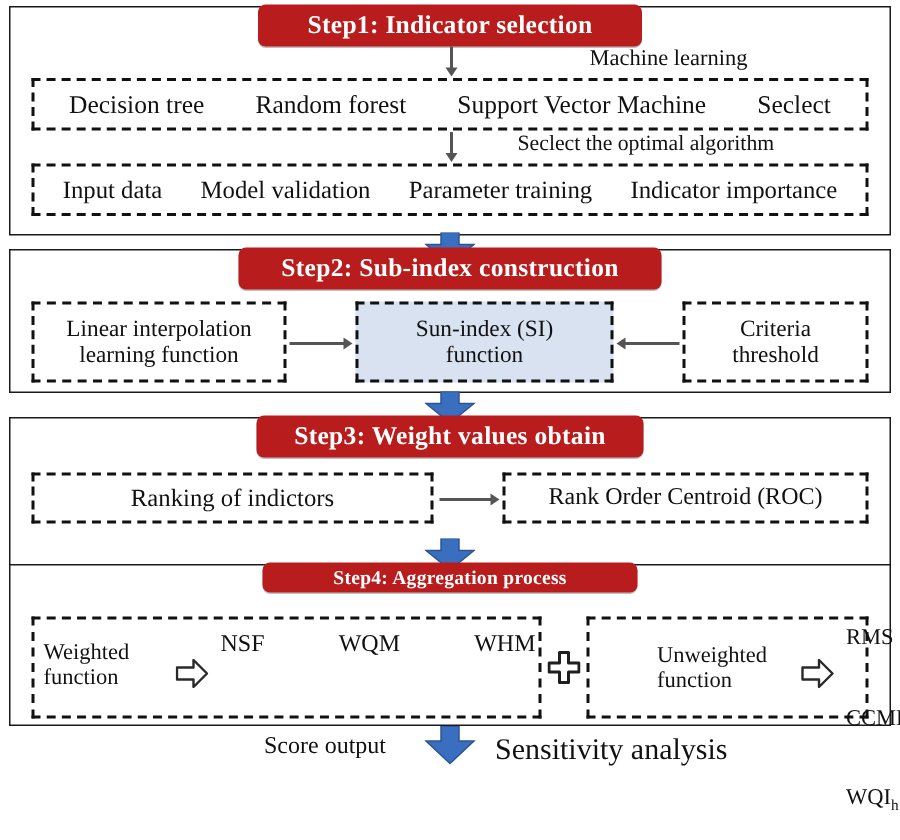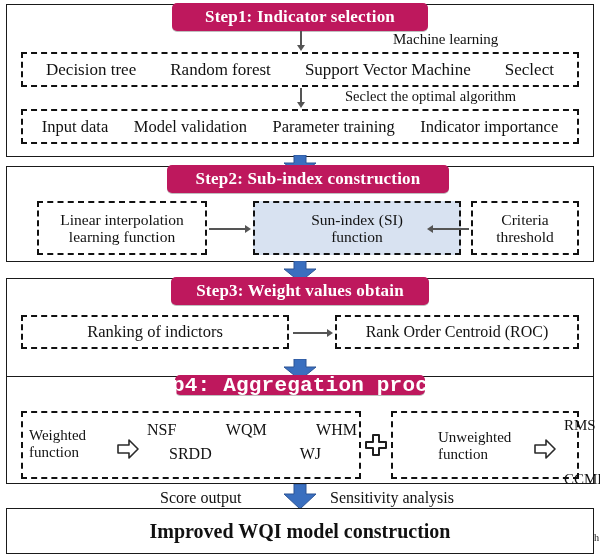--- a/index.html
+++ b/index.html
@@ -25,7 +25,7 @@
   .banner{
     position:absolute;
     left:50%;transform:translateX(-50%);
-    background:#be185d;
+    background:#b91c1c;
     color:#fff;
     font-weight:bold;
     border-radius:5px;

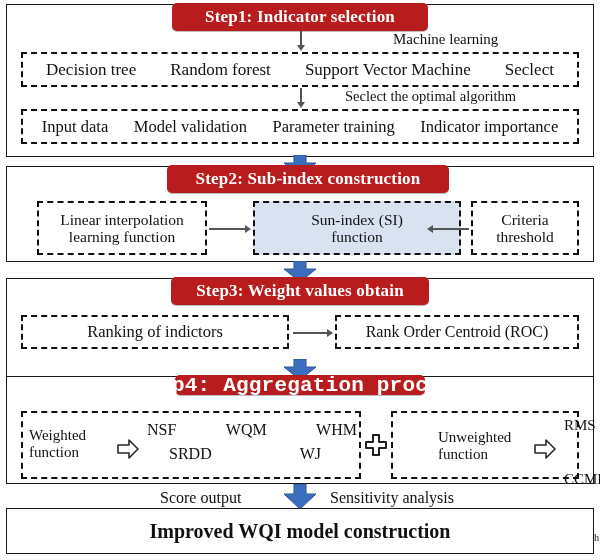--- a/index.html
+++ b/index.html
@@ -148,7 +148,7 @@
     </svg>
   </div>
 
-  <div class="panel" style="top:166px;height:96px;padding-left:16px;">
+  <div class="panel" style="top:166px;height:96px;">
     <div class="panel-inner">
       <div class="banner" style="top:-2px;width:282px;height:28px;font-size:17px;">Step2: Sub-index construction</div>
 

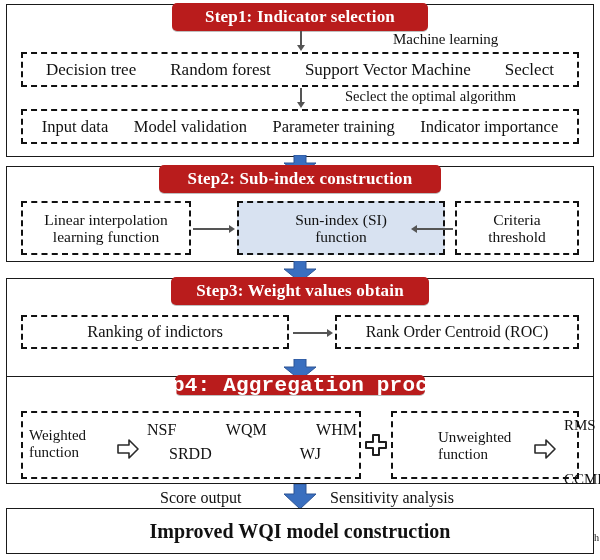--- a/index.html
+++ b/index.html
@@ -164,7 +164,7 @@
           <div class="head"></div>
       </div>
 
-      <div class="dbox center fill-blue" style="left:230px;top:34px;width:208px;height:54px;">
+      <div class="dbox center fill-blue" style="left:230px;top:34px;width:172px;height:54px;">
         <div class="stack" style="font-size:15.5px;">
           <span>Sun-index (SI)</span>
           <span>function</span>

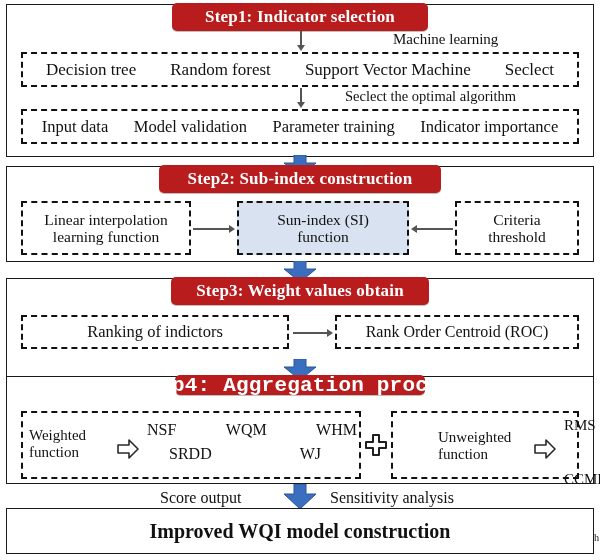--- a/index.html
+++ b/index.html
@@ -218,7 +218,7 @@
 
   <div class="panel" style="top:376px;height:108px;">
     <div class="panel-inner">
-      <div class="banner" style="top:-2px;width:250px;height:20px;font-size:21px;font-family:Liberation Mono, monospace;">Step4: Aggregation process</div>
+      <div class="banner" style="top:-2px;width:250px;height:20px;font-size:13px;">Step4: Aggregation process</div>
 
       <div class="dbox" style="left:14px;top:34px;width:340px;height:68px;">
         <div style="position:relative;width:100%;height:100%;">

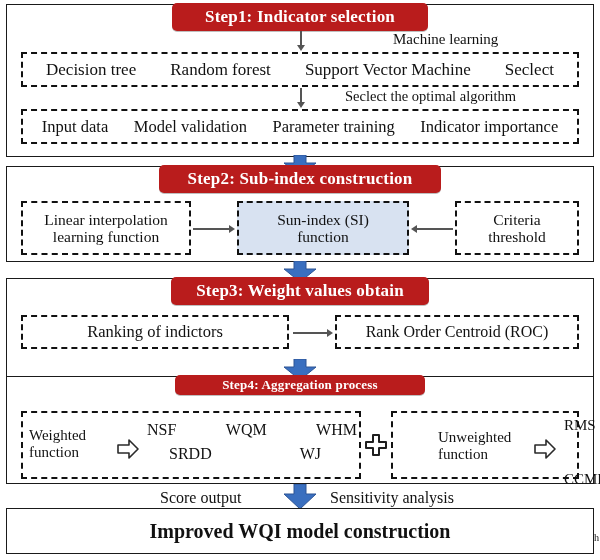--- a/index.html
+++ b/index.html
@@ -239,10 +239,6 @@
               <span>WQM</span>
               <span>WHM</span>
             </div>
-            <div style="display:flex;justify-content:space-between;padding:6px 36px 0 22px;">
-              <span>SRDD</span>
-              <span>WJ</span>
-            </div>
           </div>
         </div>
       </div>

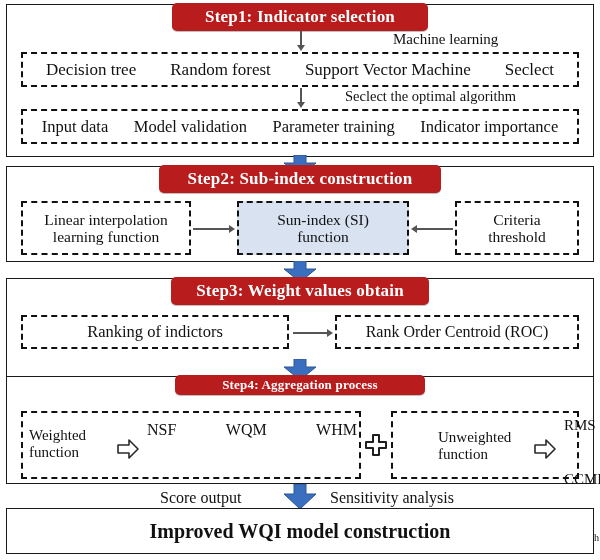--- a/index.html
+++ b/index.html
@@ -274,7 +274,7 @@
     </div>
   </div>
 
-  <div class="lbl" style="left:160px;top:489px;font-size:16px;">Score output</div>
+  <div class="lbl" style="left:176px;top:489px;font-size:16px;">Score output</div>
 
   <div class="blue-arrow" style="left:283px;top:484px;">
     <svg width="34" height="26" viewBox="0 0 34 26">

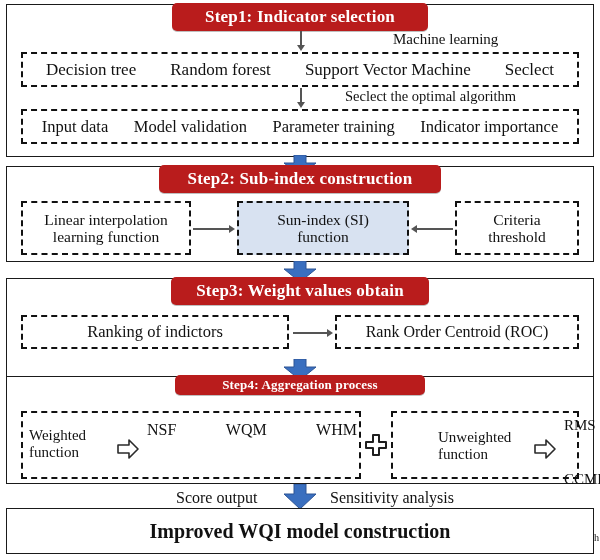--- a/index.html
+++ b/index.html
@@ -282,7 +282,7 @@
     </svg>
   </div>
 
-  <div class="lbl" style="left:330px;top:489px;font-size:16px;">Sensitivity analysis</div>
+  <div class="lbl" style="left:330px;top:489px;font-size:20px;">Sensitivity analysis</div>
 
   <div class="panel" style="top:508px;height:46px;display:flex;align-items:center;justify-content:center;">
     <span style="font-size:20px;font-weight:bold;">Improved WQI model construction</span>

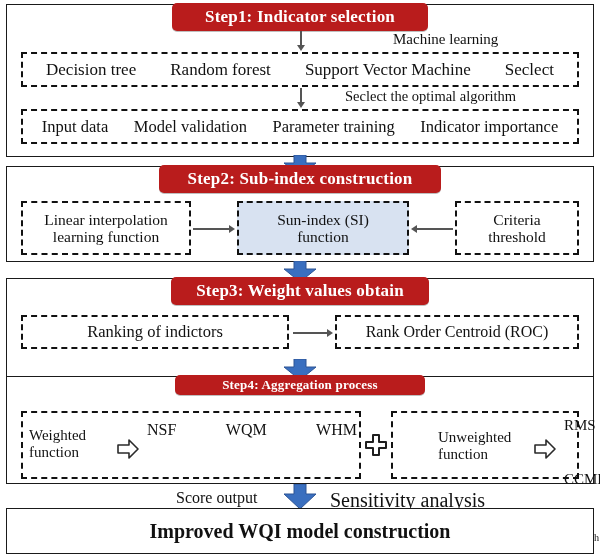--- a/index.html
+++ b/index.html
@@ -284,9 +284,6 @@
 
   <div class="lbl" style="left:330px;top:489px;font-size:20px;">Sensitivity analysis</div>
 
-  <div class="panel" style="top:508px;height:46px;display:flex;align-items:center;justify-content:center;">
-    <span style="font-size:20px;font-weight:bold;">Improved WQI model construction</span>
-  </div>
 
 </div>
 

